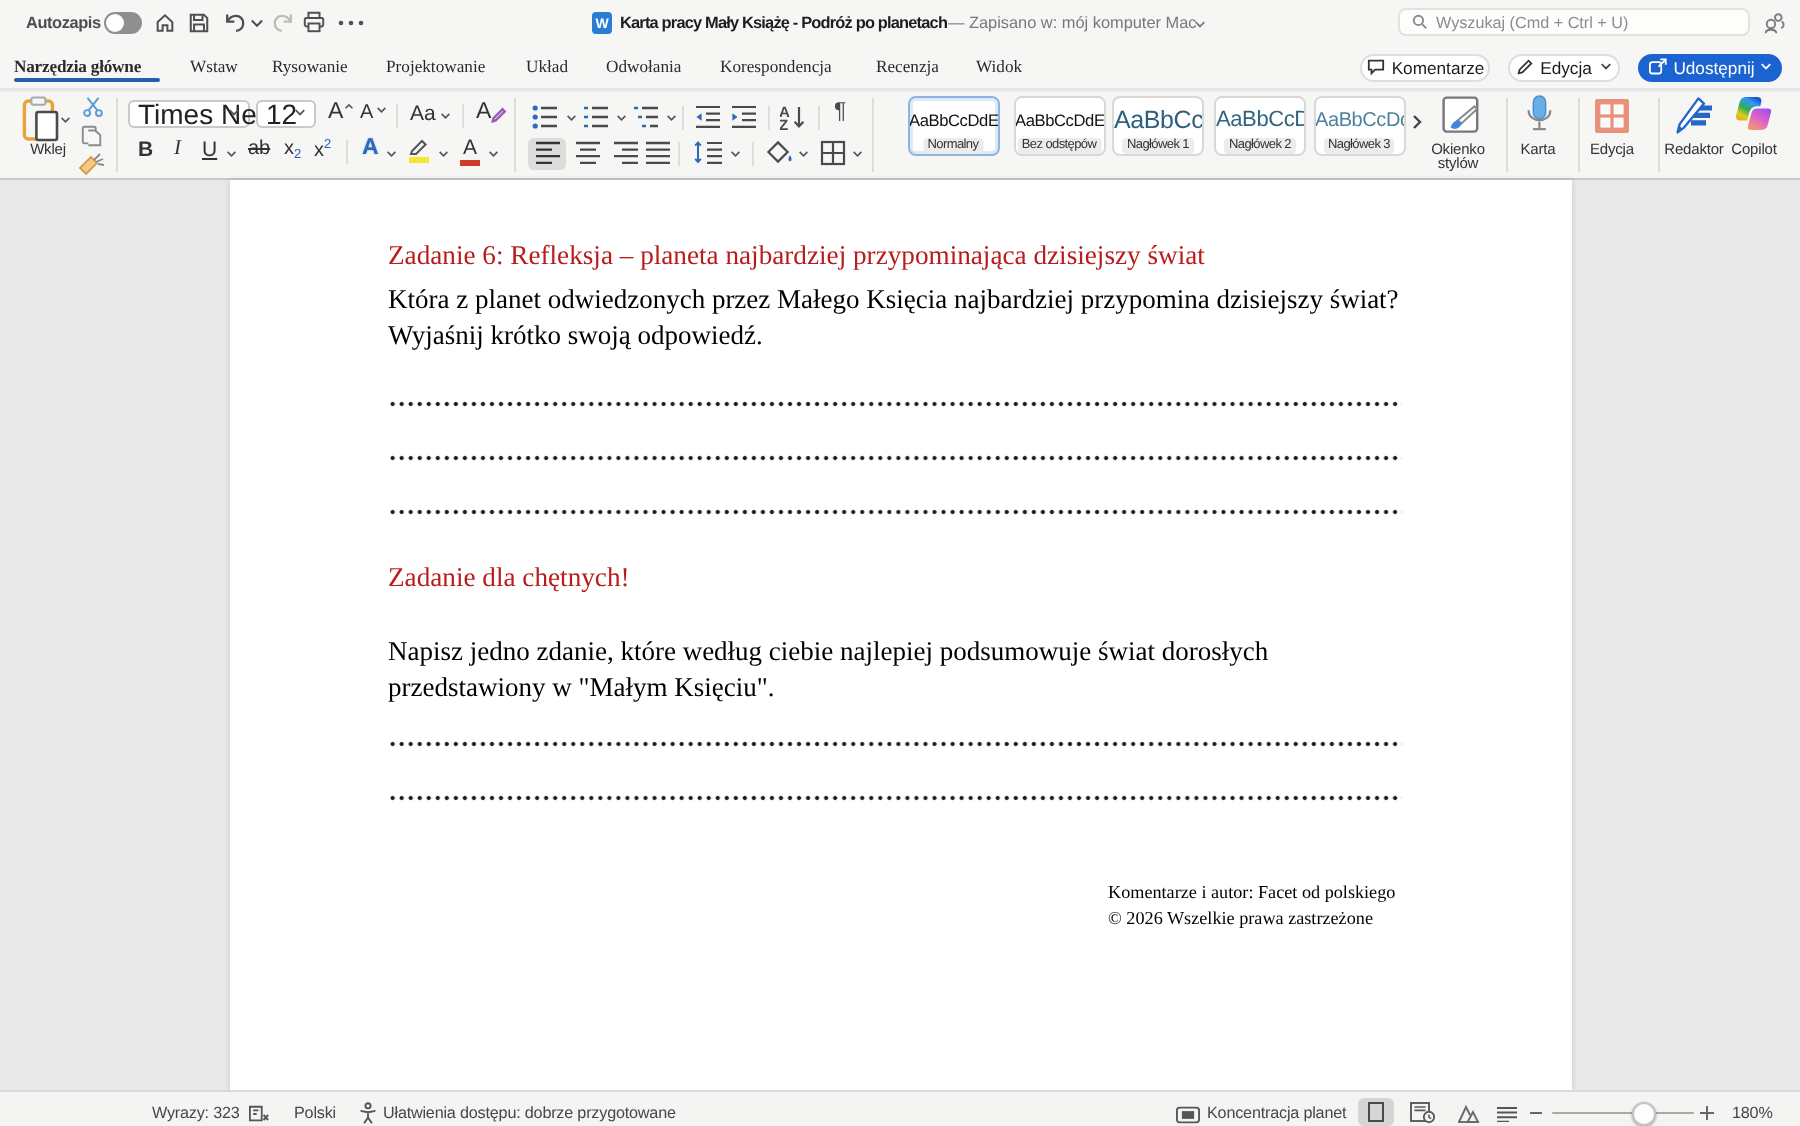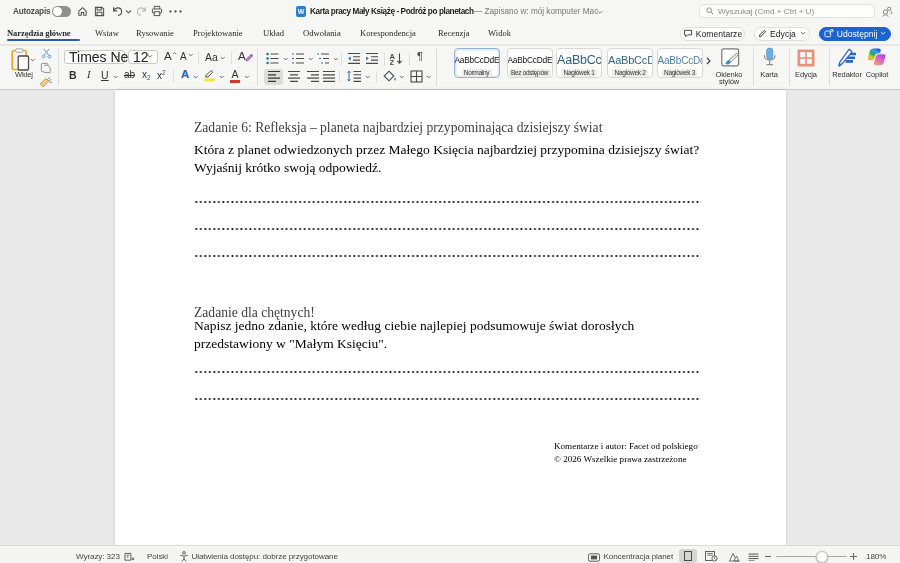--- a/index.html
+++ b/index.html
@@ -32,7 +32,7 @@
 .card .lbl { position:absolute; left:50%; transform:translateX(-50%); top:19.5px; font-size:6.5px; color:#333; background:#ececeb; border-radius:2px; padding:0 2.5px; line-height:8.5px; white-space:nowrap; letter-spacing:-0.3px; }
 
 .doc { font-family:"Liberation Serif", serif; color:#000; position:absolute; white-space:nowrap; line-height:1; }
-.h1d { color:#404040; font-size:13.6px;text-align:right; }
+.h1d { color:#b91c1c; font-size:13.6px;text-align:right; }
 .bodyd { font-size:13.5px; }
 .dotbar { position:absolute; width:506px; height:4px; background-image:radial-gradient(circle at 1.3px 2px, #1c1c1c 0.75px, rgba(28,28,28,0.4) 1.05px, transparent 1.35px); background-size:4.52px 4px; background-repeat:repeat-x; }
 .footd { font-size:9.1px; }

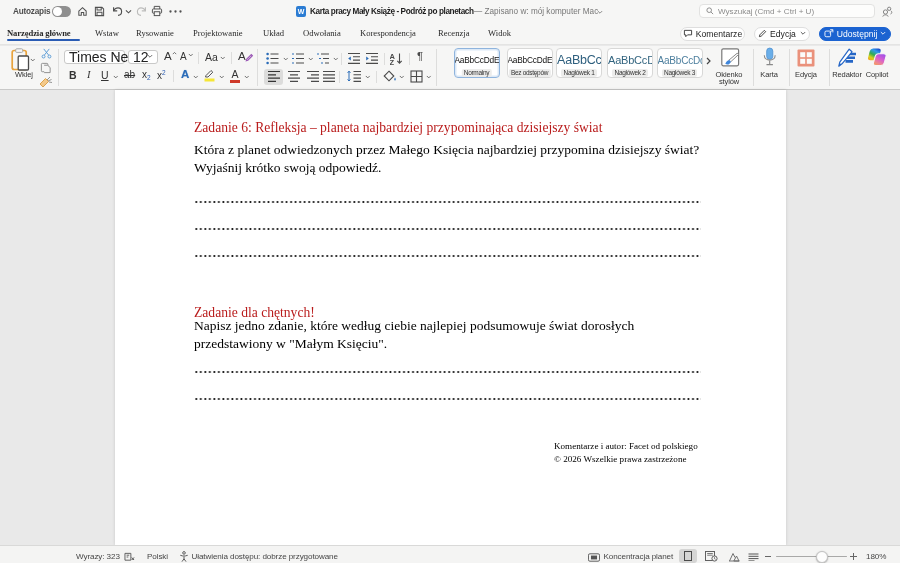--- a/index.html
+++ b/index.html
@@ -367,7 +367,7 @@
 <div class="dotbar" style="left:195px;top:199.6px"></div>
 <div class="dotbar" style="left:195px;top:226.9px"></div>
 <div class="dotbar" style="left:195px;top:254.3px"></div>
-<div class="doc h1d" style="left:194px;top:306px">Zadanie dla chętnych!</div>
+<div class="doc h1d" style="left:194px;top:282px">Zadanie dla chętnych!</div>
 <div class="doc bodyd" style="left:194px;top:319.3px">Napisz jedno zdanie, które według ciebie najlepiej podsumowuje świat dorosłych</div>
 <div class="doc bodyd" style="left:194px;top:337.3px">przedstawiony w "Małym Księciu".</div>
 <div class="dotbar" style="left:195px;top:369.6px"></div>

